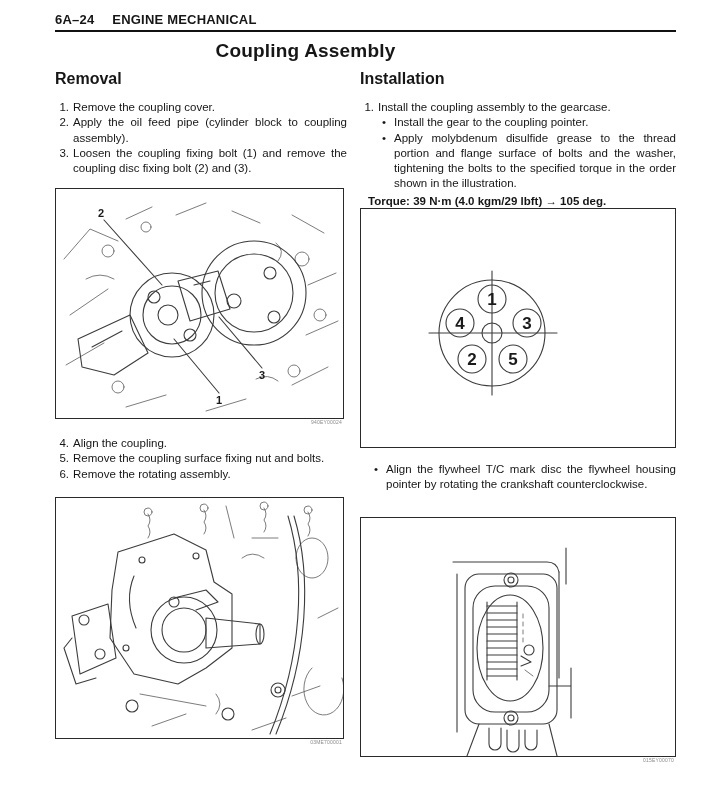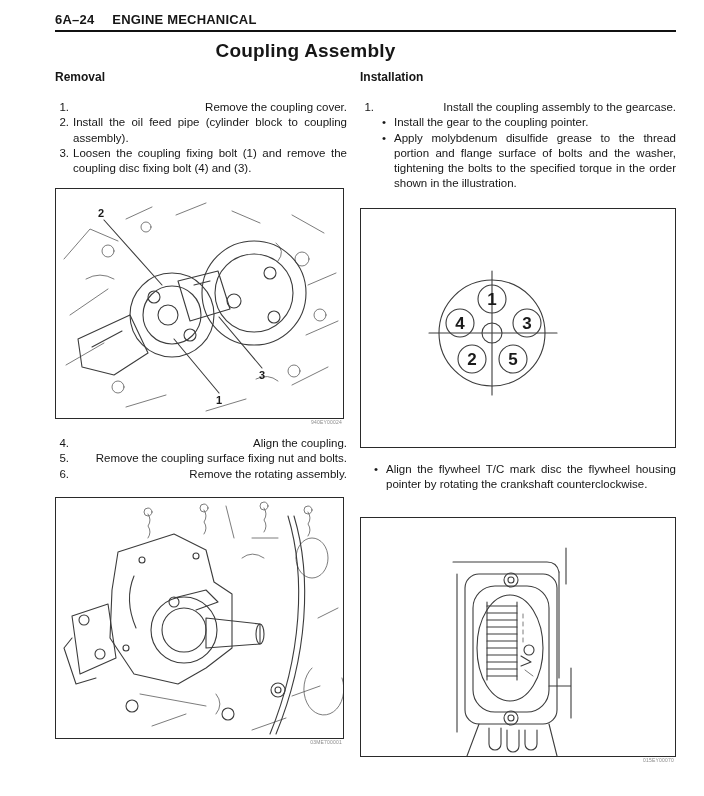--- a/index.html
+++ b/index.html
@@ -24,7 +24,7 @@
   .col-left  { left:55px;  width:292px; }
   .col-right { left:360px; width:316px; }
 
-  h2.sec { font-size:12px; font-weight:bold; position:absolute; top:0; left:0; }
+  h2.sec { font-size:16px; font-weight:bold; position:absolute; top:0; left:0; }
 
   .steps { position:absolute; left:0; width:100%; font-size:11.5px; line-height:15.3px; }
   .step { display:flex; }

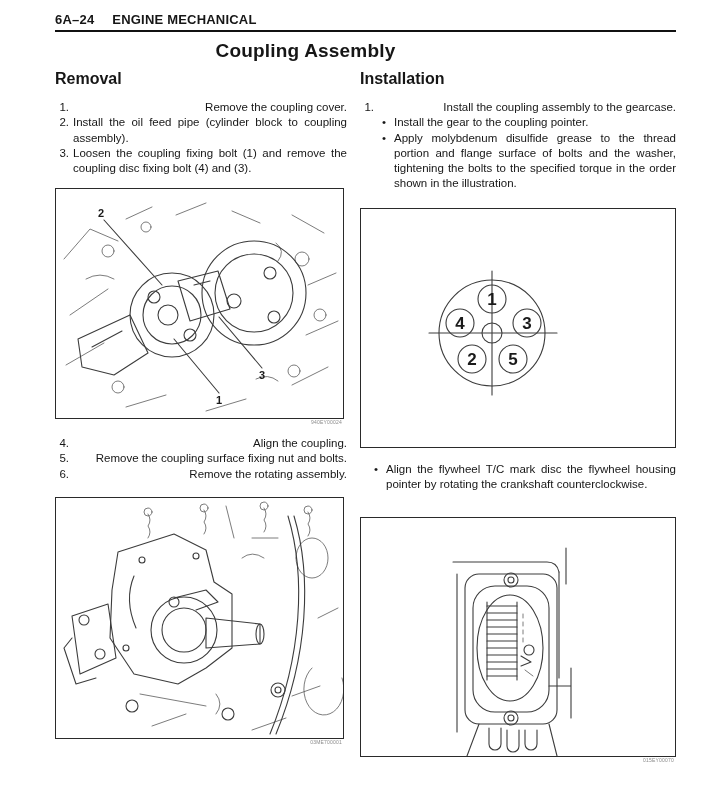--- a/index.html
+++ b/index.html
@@ -30,7 +30,7 @@
   .step { display:flex; }
   .step .n { width:18px; flex:0 0 18px; text-align:right; padding-right:4px; }
   .step .t { flex:1; text-align:justify; }
-  .step .t.nj { text-align:right; }
+  .step .t.nj { text-align:left; }
 
   .bullets { margin-left:22px; }
   .bul { display:flex; font-size:11.5px; line-height:15.3px; }

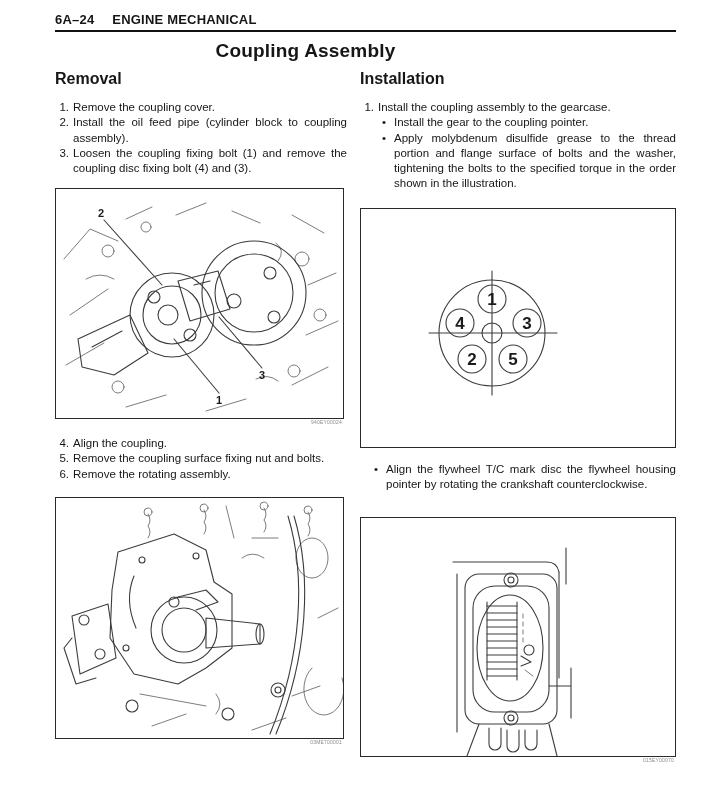--- a/index.html
+++ b/index.html
@@ -70,7 +70,7 @@
       </div>
       <div class="step">
         <span class="n">2.</span>
-        <span class="t">Install the oil feed pipe (cylinder block to coupling assembly).</span>
+        <span class="t">Apply the oil feed pipe (cylinder block to coupling assembly).</span>
       </div>
       <div class="step">
         <span class="n">3.</span>

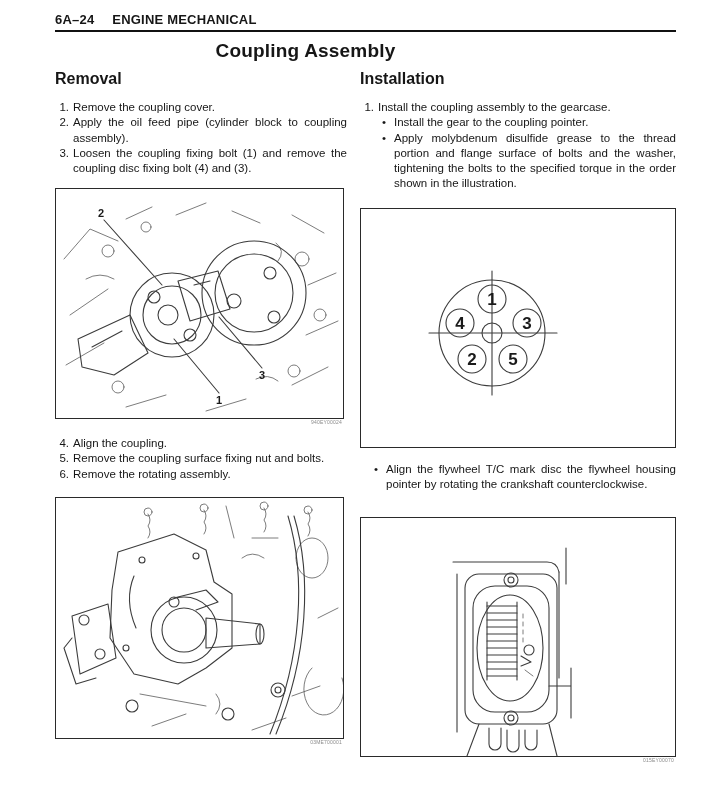--- a/index.html
+++ b/index.html
@@ -74,7 +74,7 @@
       </div>
       <div class="step">
         <span class="n">3.</span>
-        <span class="t">Loosen the coupling fixing bolt (1) and remove the coupling disc fixing bolt (4) and (3).</span>
+        <span class="t">Loosen the coupling fixing bolt (1) and remove the coupling disc fixing bolt (2) and (3).</span>
       </div>
     </div>
 

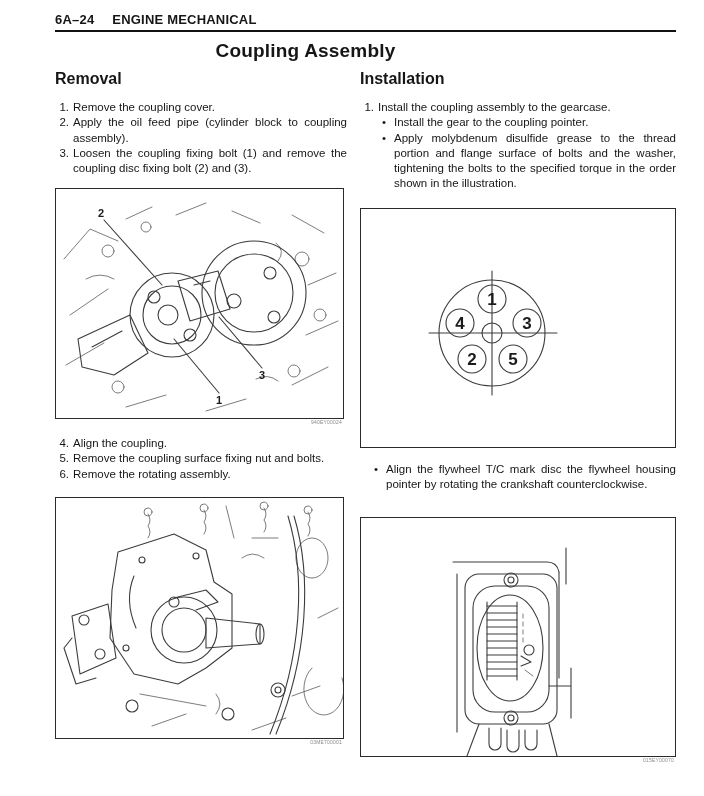--- a/index.html
+++ b/index.html
@@ -197,6 +197,7 @@
           <span class="t">Apply molybdenum disulfide grease to the thread portion and flange surface of bolts and the washer, tightening the bolts to the specified torque in the order shown in the illustration.</span>
         </div>
       </div>
+      <div class="torque">Torque: 39 N·m (4.0 kgm/29 lbft) → 105 deg.</div>
     </div>
 
     <figure style="top:138px">

